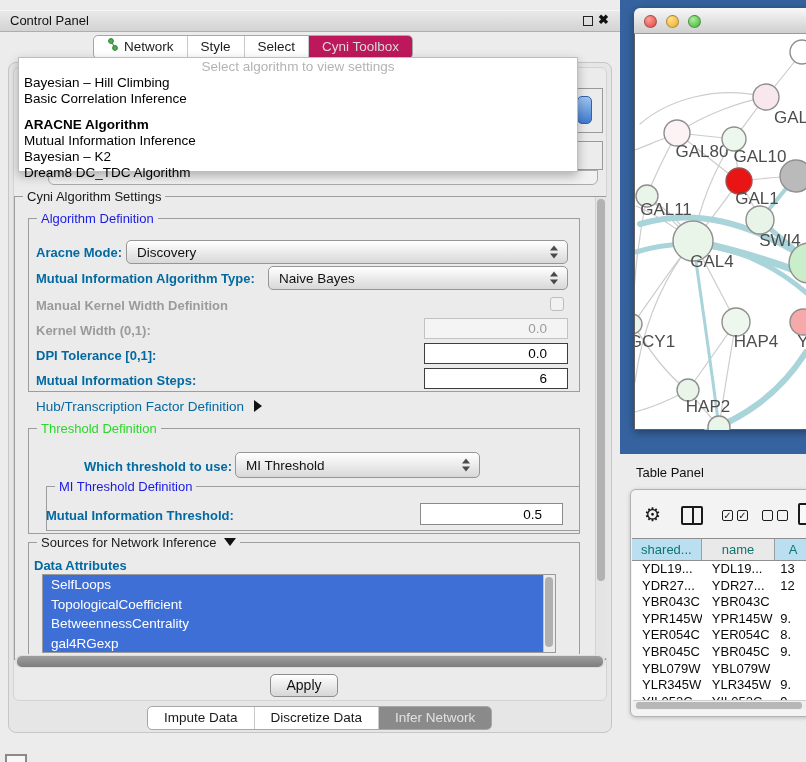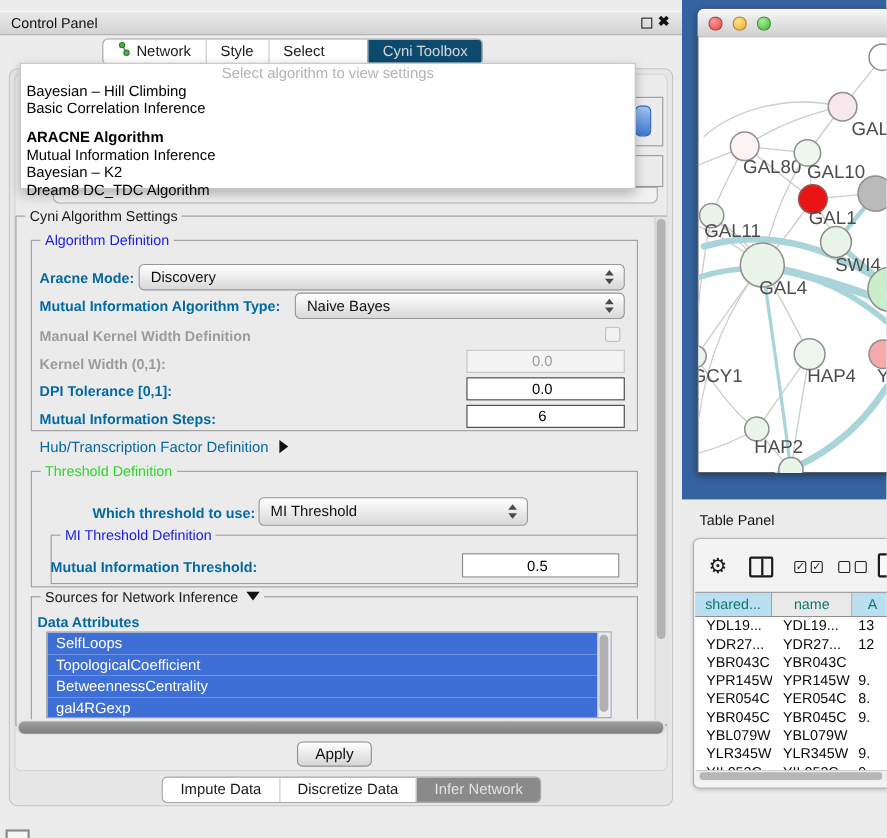--- a/index.html
+++ b/index.html
@@ -26,7 +26,7 @@
   #top-tabs .tab { padding:0 13px; line-height:22px; font-size:13.5px; color:#1a1a1a;
     border-left:1px solid #c9c9c9; display:flex; align-items:center; gap:5px; white-space:nowrap; }
   #top-tabs .tab:first-child { border-left:none; }
-  #top-tabs .tab.sel { background:#0c4a6e; color:#d9d9d9;margin-left:26px; }
+  #top-tabs .tab.sel { background:#be185d; color:#d9d9d9; }
 
   
   #algo-popup { left:18px; top:57px; width:560px; height:115px; background:#fff;

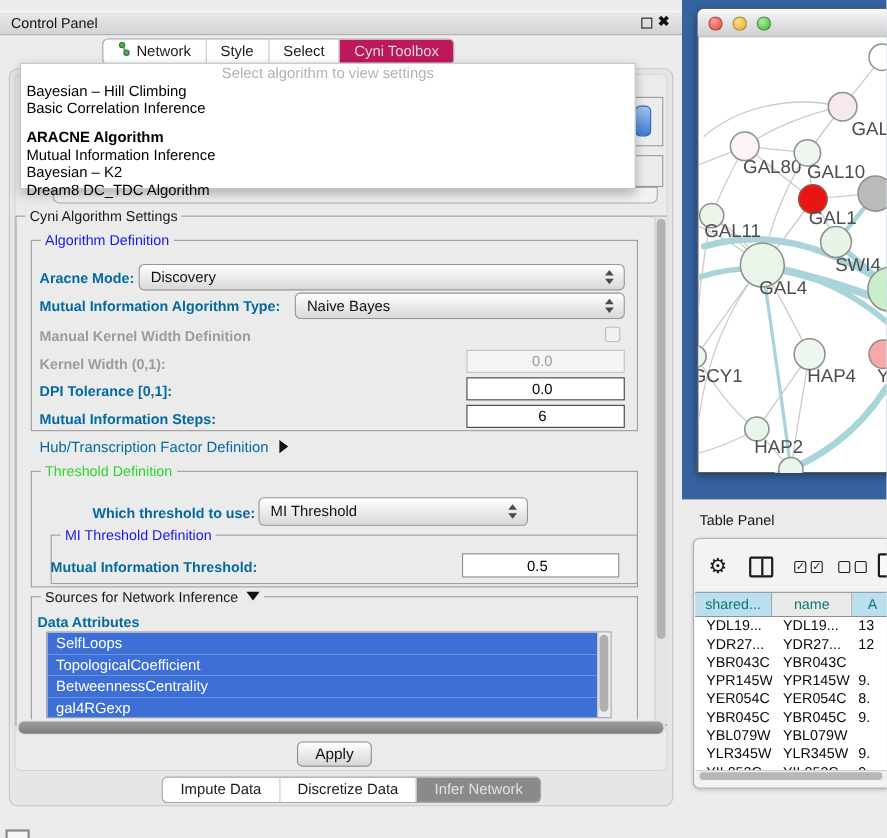--- a/index.html
+++ b/index.html
@@ -63,7 +63,7 @@
   .stepper:after { bottom:0; border-top:5px solid #4a4a4a; }
 
   .num-input { position:absolute; font-family:"Liberation Sans",sans-serif; font-size:13.5px;
-    text-align:center; padding-right:6px; background:#fff; border:1.5px solid #3f3f3f; color:#000; }
+    text-align:right; padding-right:20px; background:#fff; border:1.5px solid #3f3f3f; color:#000; }
   .num-input.disabled { background:#f4f4f4; border:1px solid #c2c2c2; color:#9b9b9b; }
 
   #manual-kernel-cb { left:550px; top:297px; width:14px; height:14px; border:1px solid #bdbdbd;

